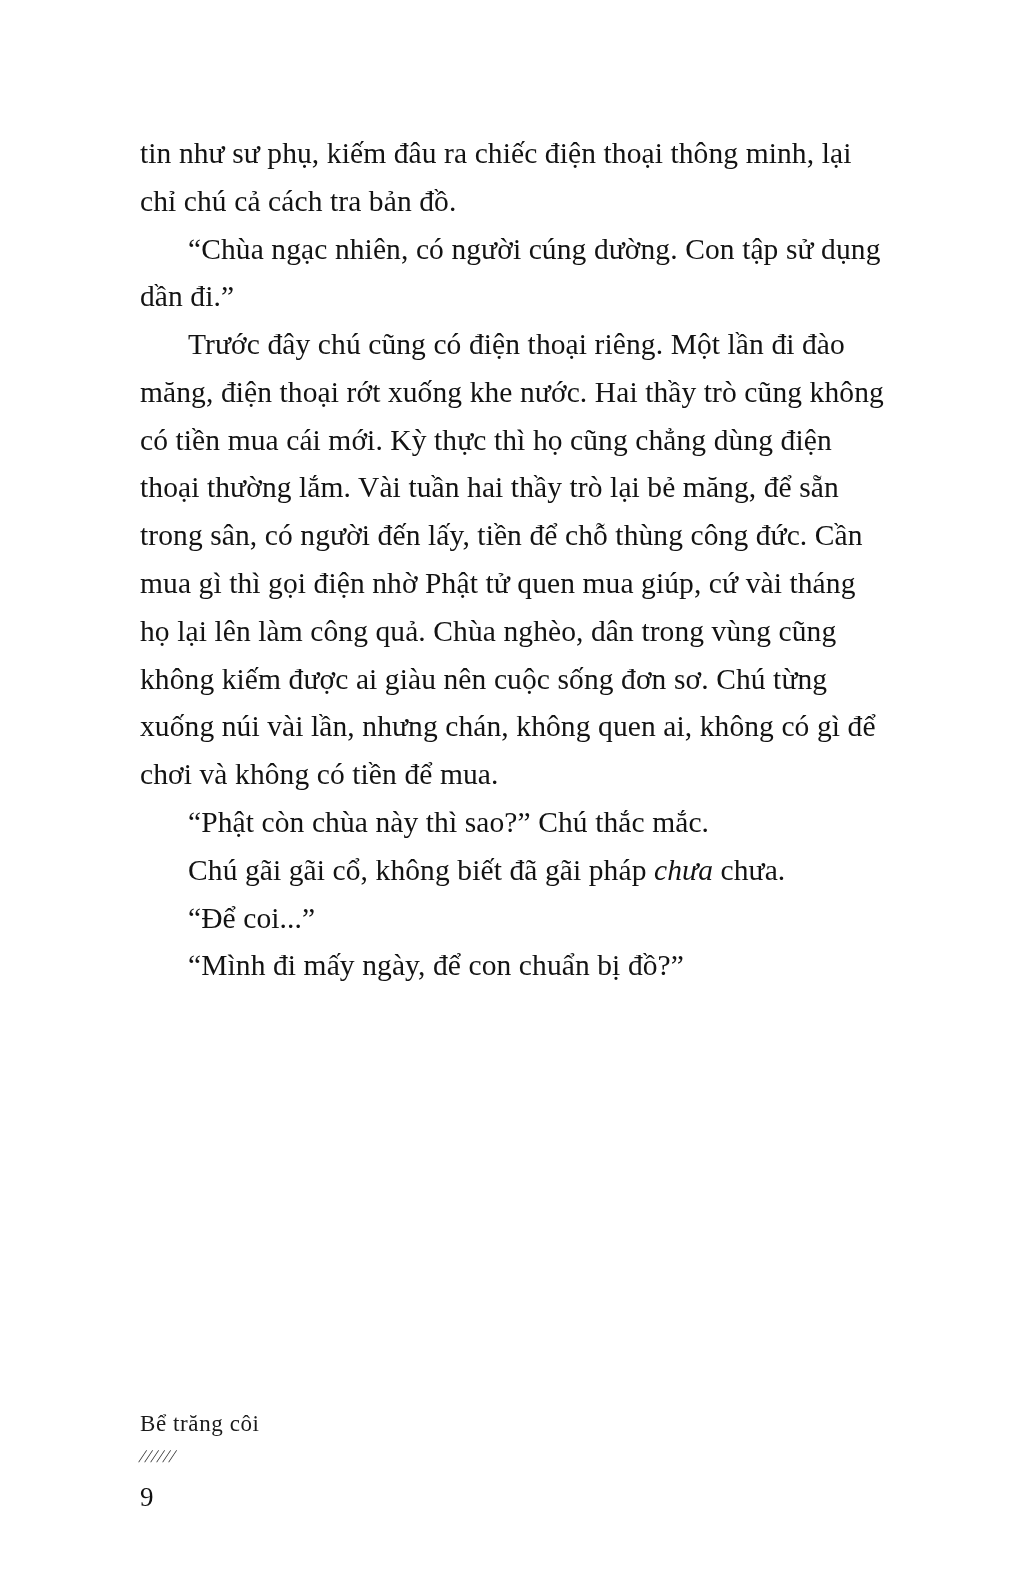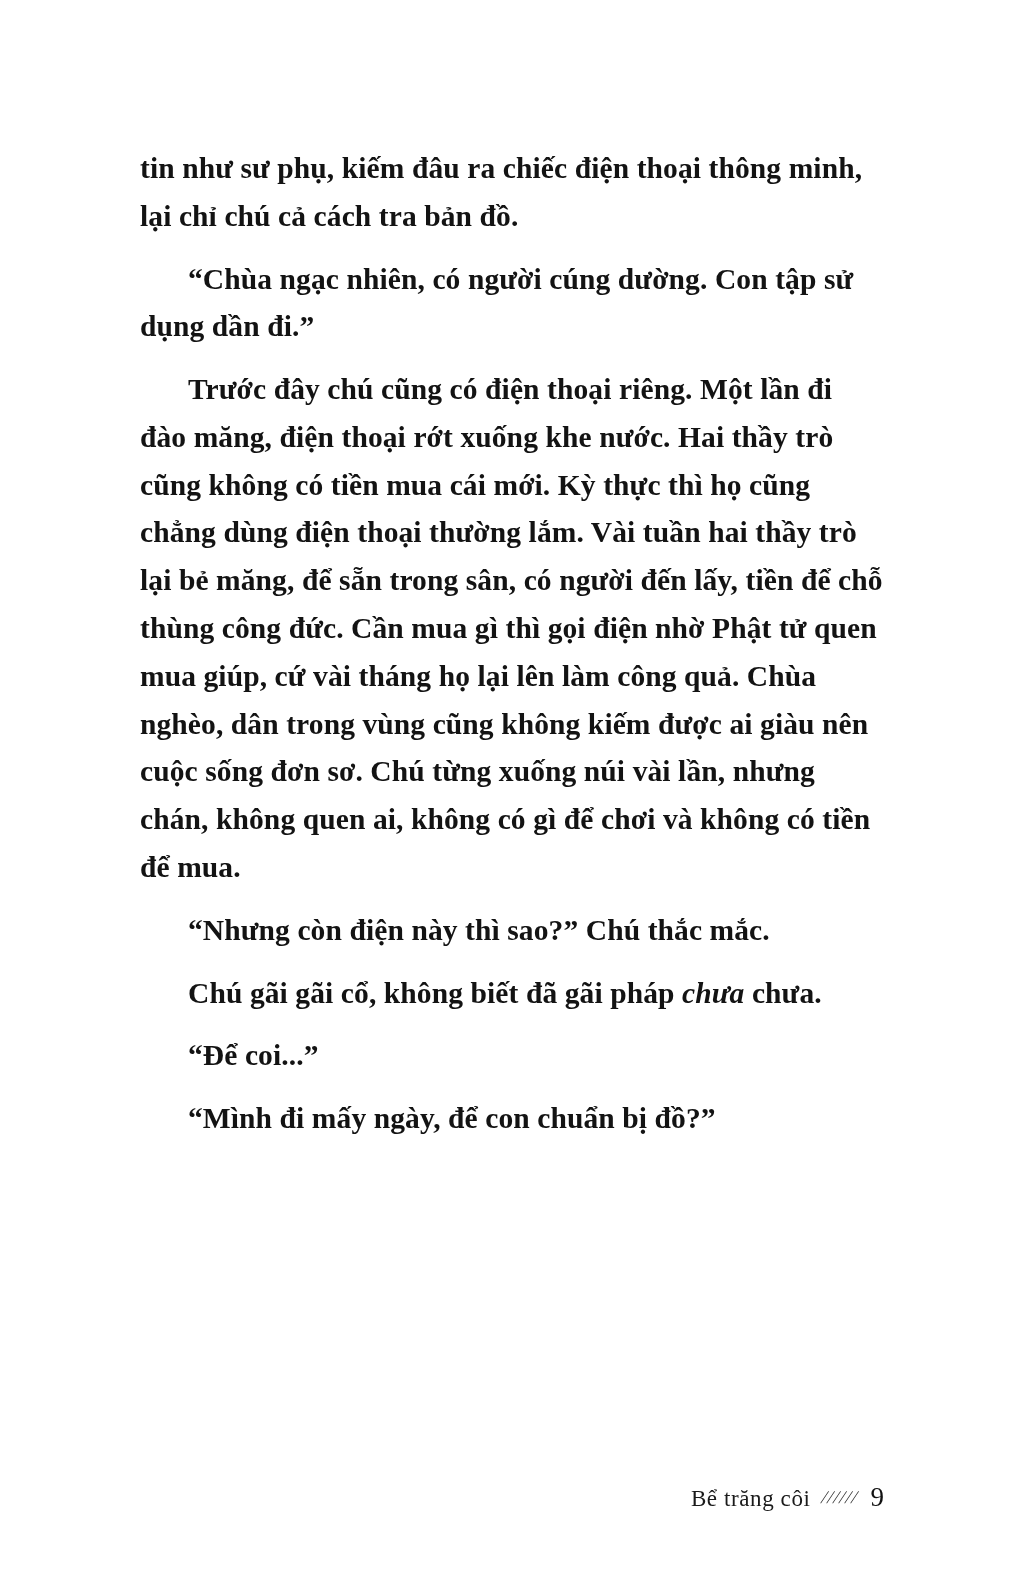--- a/index.html
+++ b/index.html
@@ -30,9 +30,8 @@
     letter-spacing: 0.1px;
   }
   .body-text p {
-    margin: 15px 0 0px 0;
+    margin: 0 0 0px 0;
     text-indent: 0;
-    font-weight: bold;
   }
   p.indent {
     text-indent: 48px;

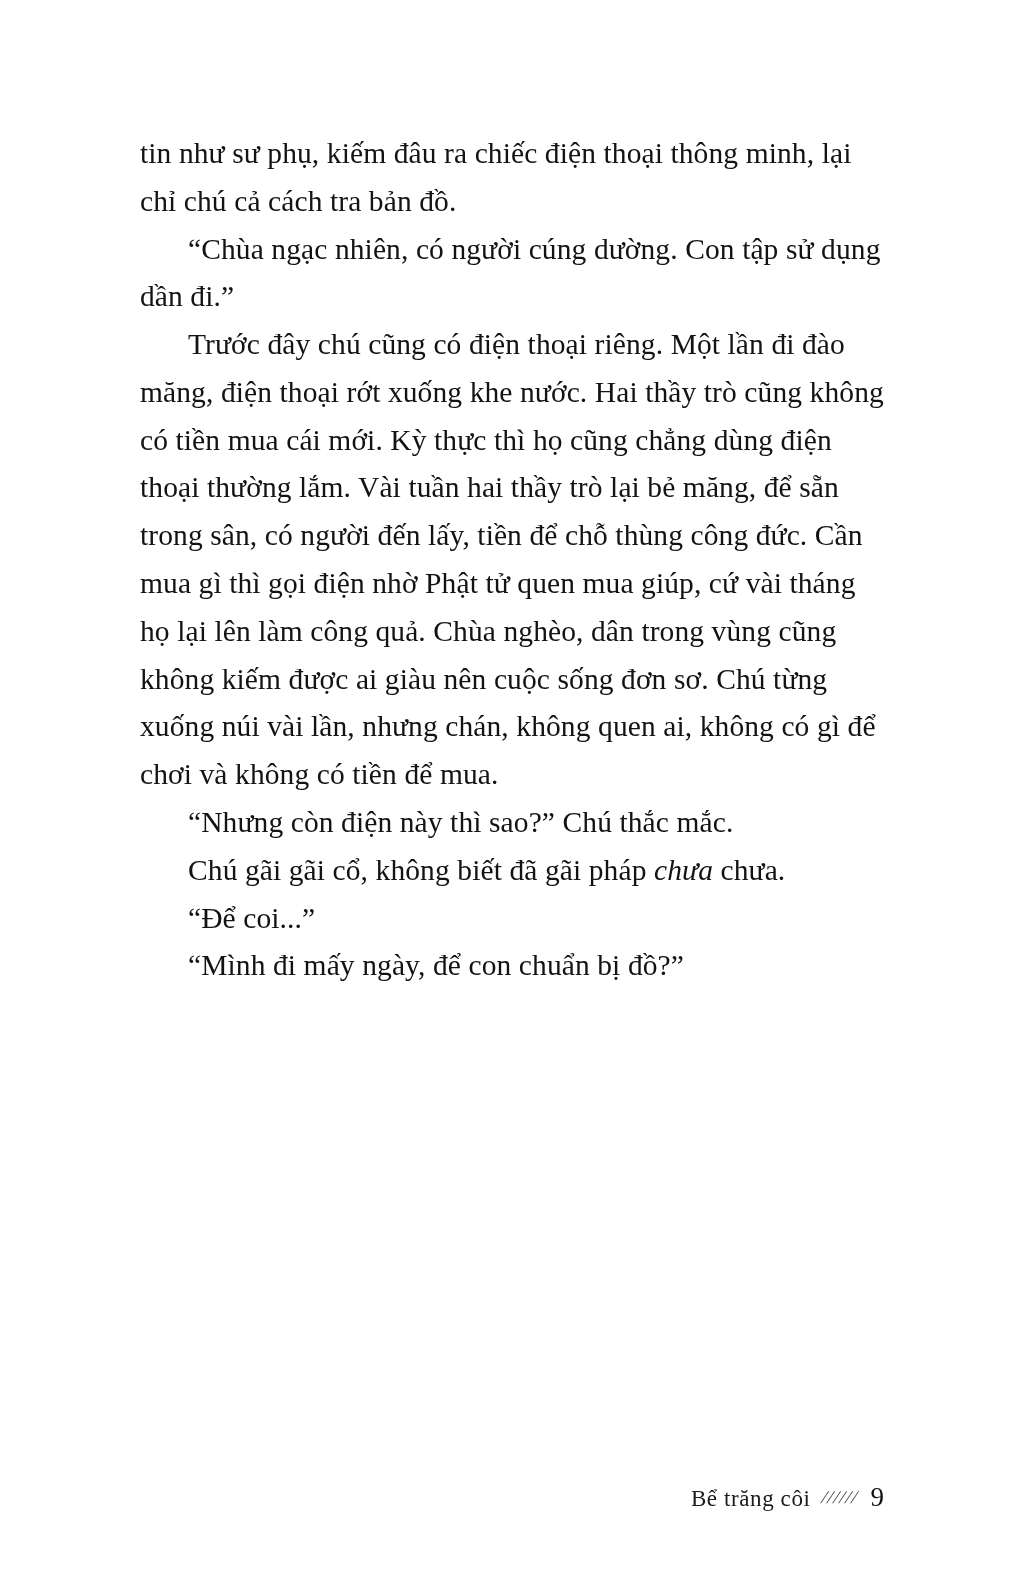--- a/index.html
+++ b/index.html
@@ -81,7 +81,7 @@
     <p class="last-line-left">tin như sư phụ, kiếm đâu ra chiếc điện thoại thông minh, lại chỉ chú cả cách tra bản đồ.</p>
     <p class="indent last-line-left">“Chùa ngạc nhiên, có người cúng dường. Con tập sử dụng dần đi.”</p>
     <p class="indent last-line-left">Trước đây chú cũng có điện thoại riêng. Một lần đi đào măng, điện thoại rớt xuống khe nước. Hai thầy trò cũng không có tiền mua cái mới. Kỳ thực thì họ cũng chẳng dùng điện thoại thường lắm. Vài tuần hai thầy trò lại bẻ măng, để sẵn trong sân, có người đến lấy, tiền để chỗ thùng công đức. Cần mua gì thì gọi điện nhờ Phật tử quen mua giúp, cứ vài tháng họ lại lên làm công quả. Chùa nghèo, dân trong vùng cũng không kiếm được ai giàu nên cuộc sống đơn sơ. Chú từng xuống núi vài lần, nhưng chán, không quen ai, không có gì để chơi và không có tiền để mua.</p>
-    <p class="indent last-line-left">“Nhưng còn điện này thì sao?” Chú thắc mắc.</p>
+    <p class="indent last-line-left">“Phật còn chùa này thì sao?” Chú thắc mắc.</p>
     <p class="indent last-line-left">
       <span>Chú gãi gãi cổ, không biết đã gãi pháp </span><em class="italic">chưa</em><span> chưa.</span>
     </p>

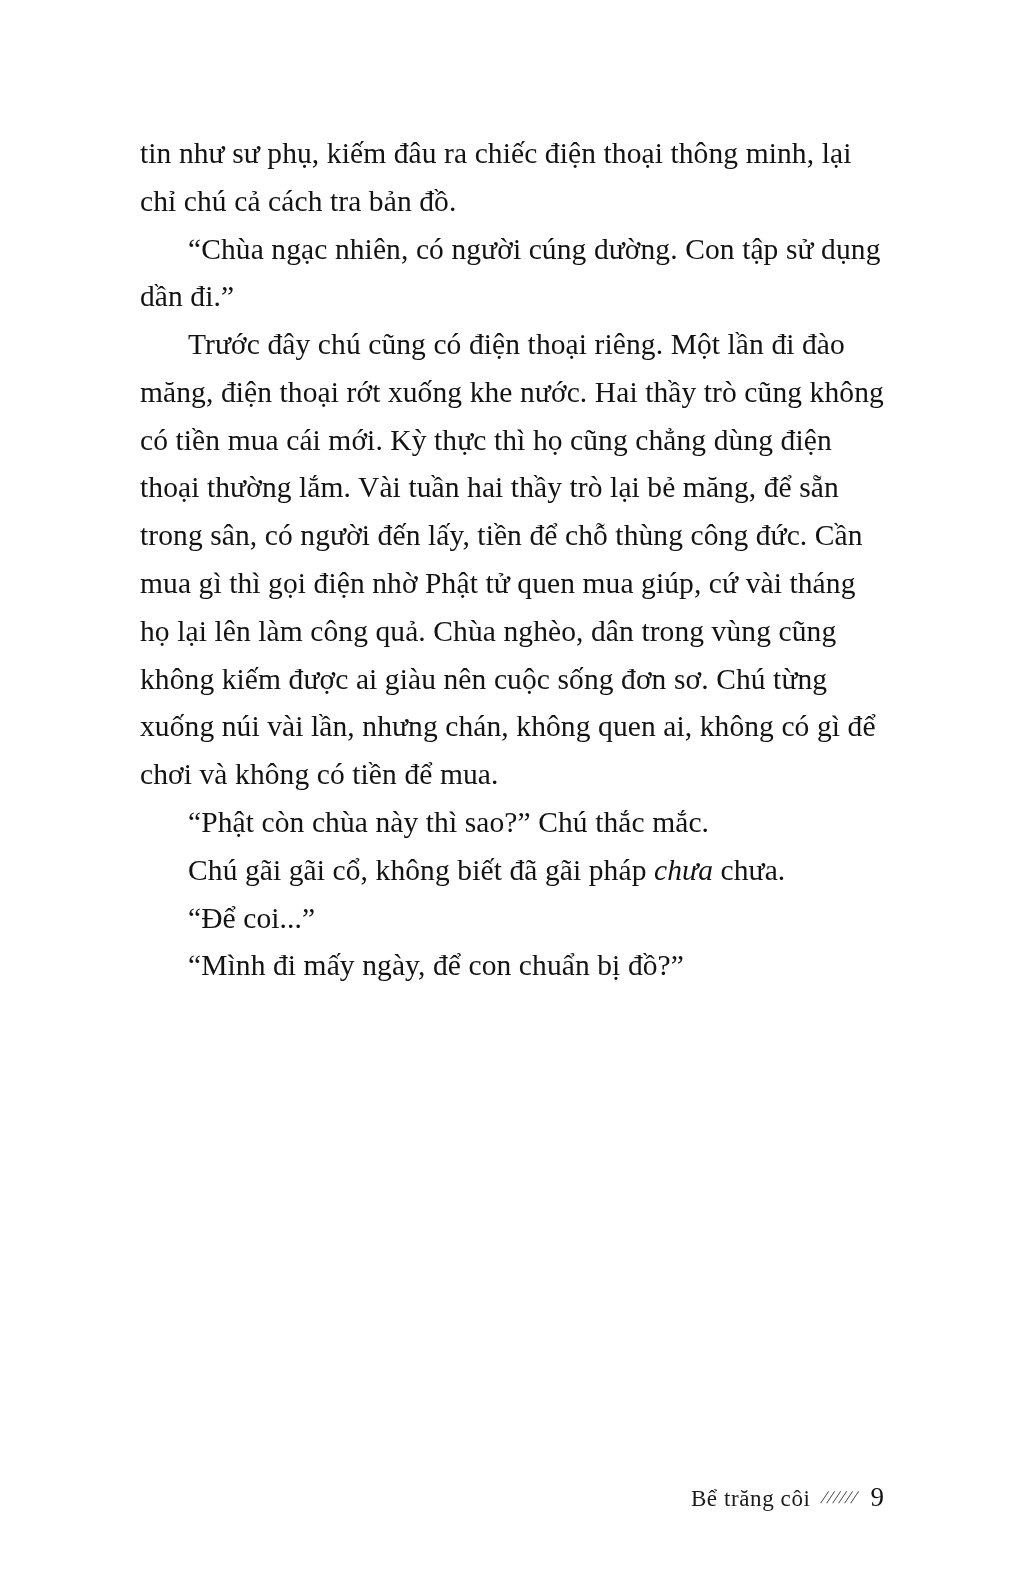--- a/index.html
+++ b/index.html
@@ -51,6 +51,7 @@
     align-items: baseline;
     justify-content: flex-end;
     gap: 12px;
+    flex-direction: column;
   }
   .footer-title {
     font-size: 23px;

